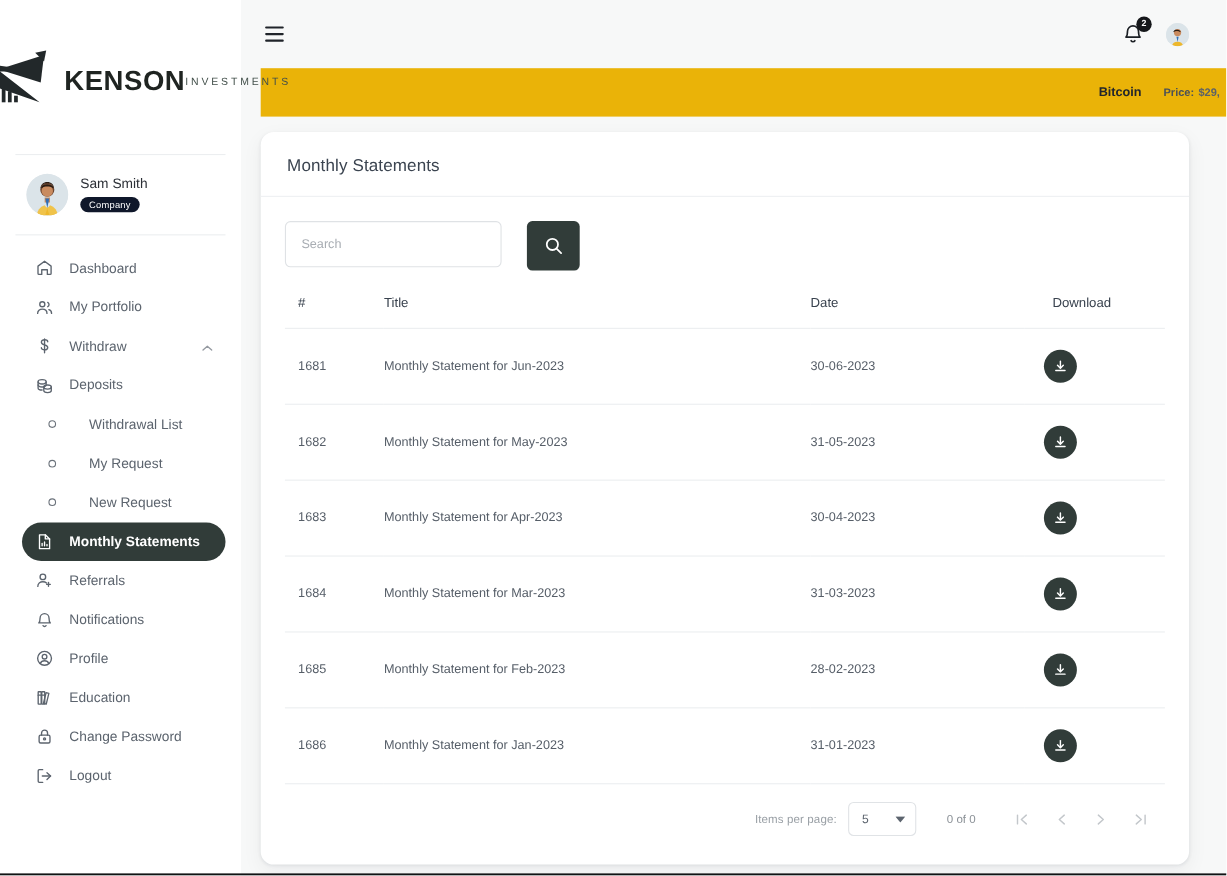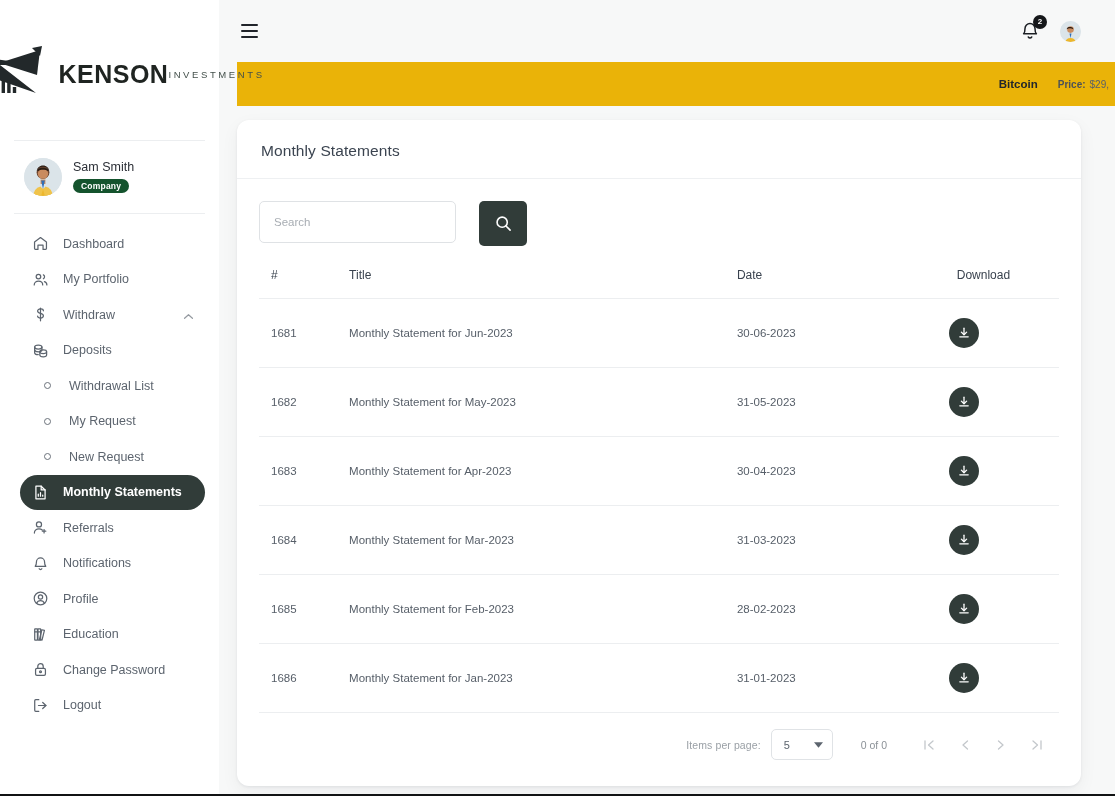--- a/index.html
+++ b/index.html
@@ -132,7 +132,7 @@
   .ticker-inner { display:flex; align-items:center; gap: 20px; white-space: nowrap; padding-right: 0; }
   .tk-name { font-size: 11.5px; font-weight: 700; color:#22262c; }
   .tk-price { font-size: 10px; font-weight: 700; color:#4b5158; }
-  .tk-price .v { font-weight: 400; color:#5b6168; margin-left: 4px; }
+  .tk-price .v { font-weight: 700; color:#5b6168; margin-left: 4px; }
 
   .content { flex: 1 1 auto; padding: 14px 18px 0 18px; background:#f7f8f8; overflow:hidden; }
 

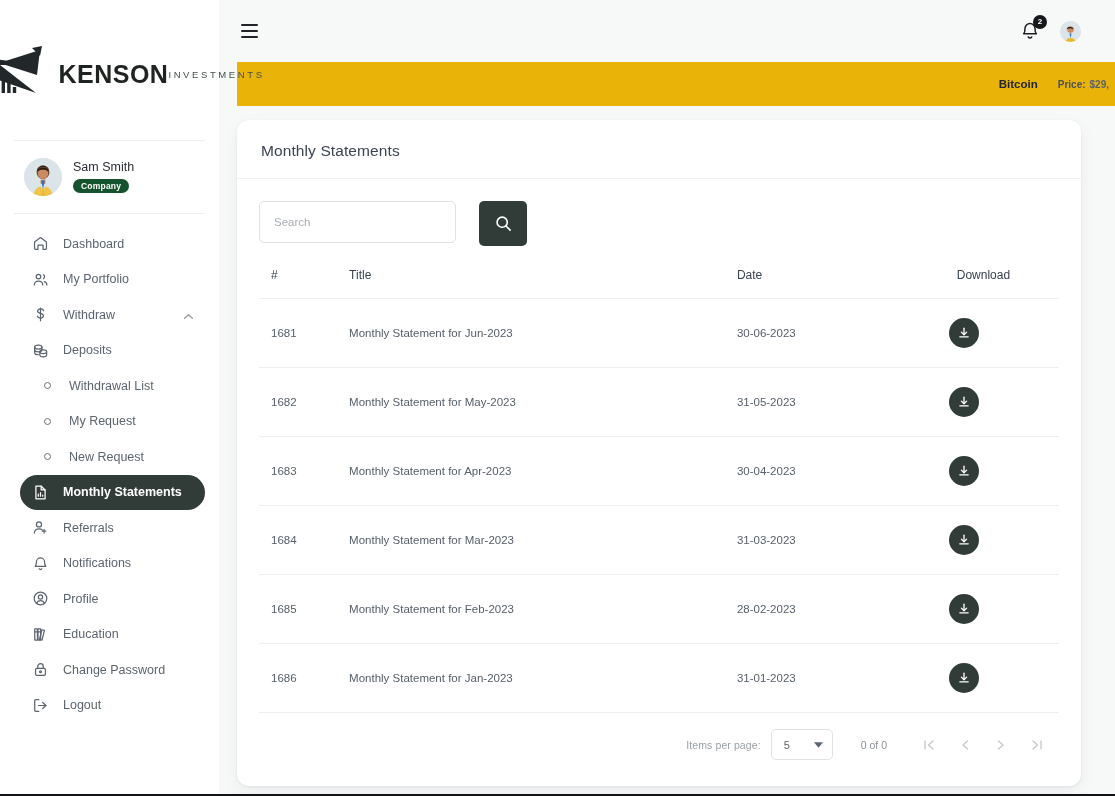--- a/index.html
+++ b/index.html
@@ -58,8 +58,8 @@
   .uname { font-size: 12.5px; color: #2b2f36; line-height: 1; }
   .ubadge {
     align-self: flex-start;
-    background: #14532d; color: #fff;
-    font-size: 8.5px; font-weight: 700;
+    background: #0f172a; color: #fff;
+    font-size: 8.5px; font-weight: 400;
     padding: 3px 8px 3px 8px; border-radius: 9px; line-height: 1;
     letter-spacing: .2px;
   }

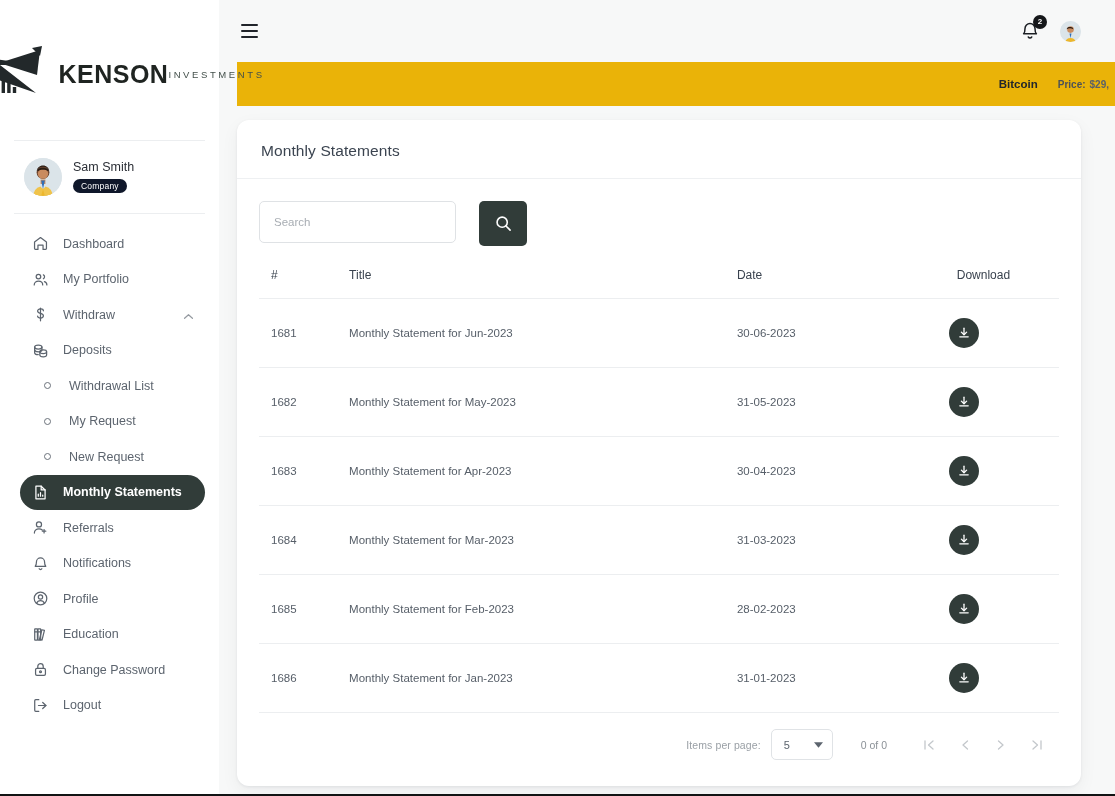--- a/index.html
+++ b/index.html
@@ -84,7 +84,7 @@
     background: #313c39; color: #ffffff; font-weight: 600;
   }
   .nav-item.active .ic svg { stroke: #ffffff; }
-  .nav-item.sub { padding-left: 22px; gap: 16px; }
+  .nav-item.sub { padding-left: 22px; gap: 28px; }
   .nav-item.sub .ic { width: 11px; flex: 0 0 11px; }
   .bullet { width: 7px; height: 7px; border-radius: 50%; border: 1.6px solid #6b727b; }
 

